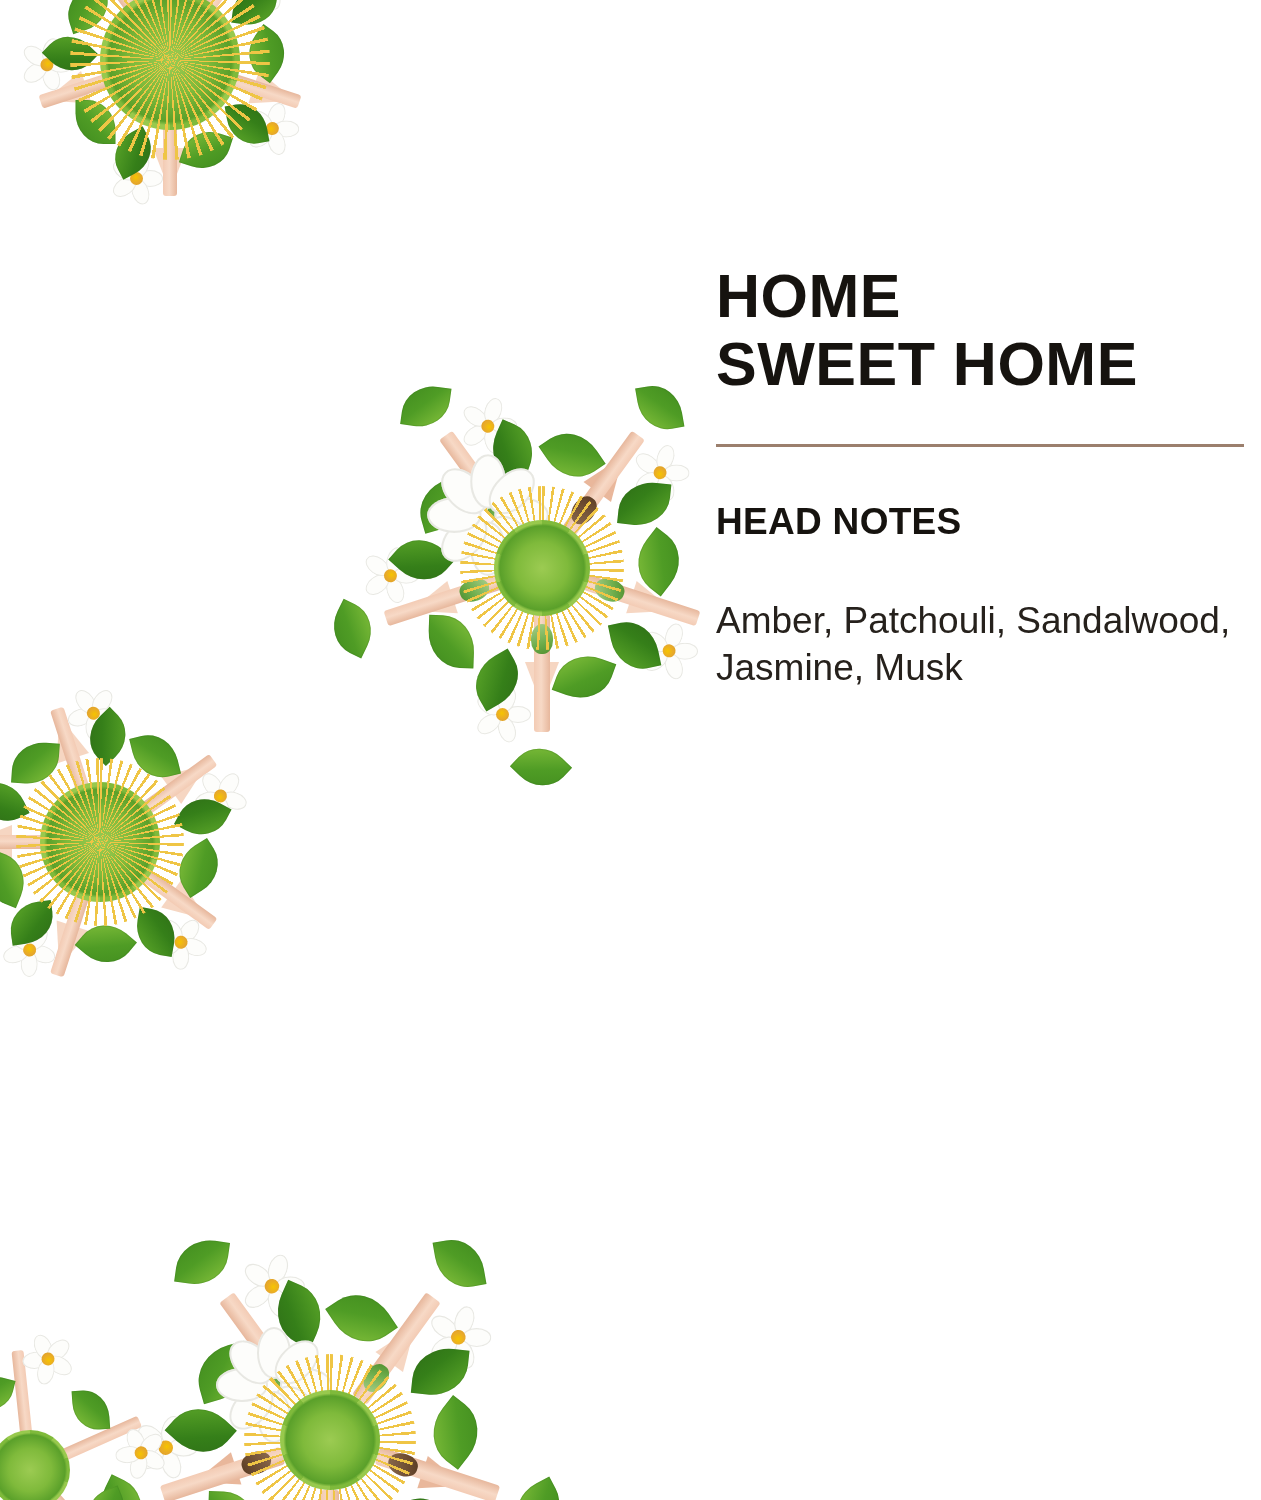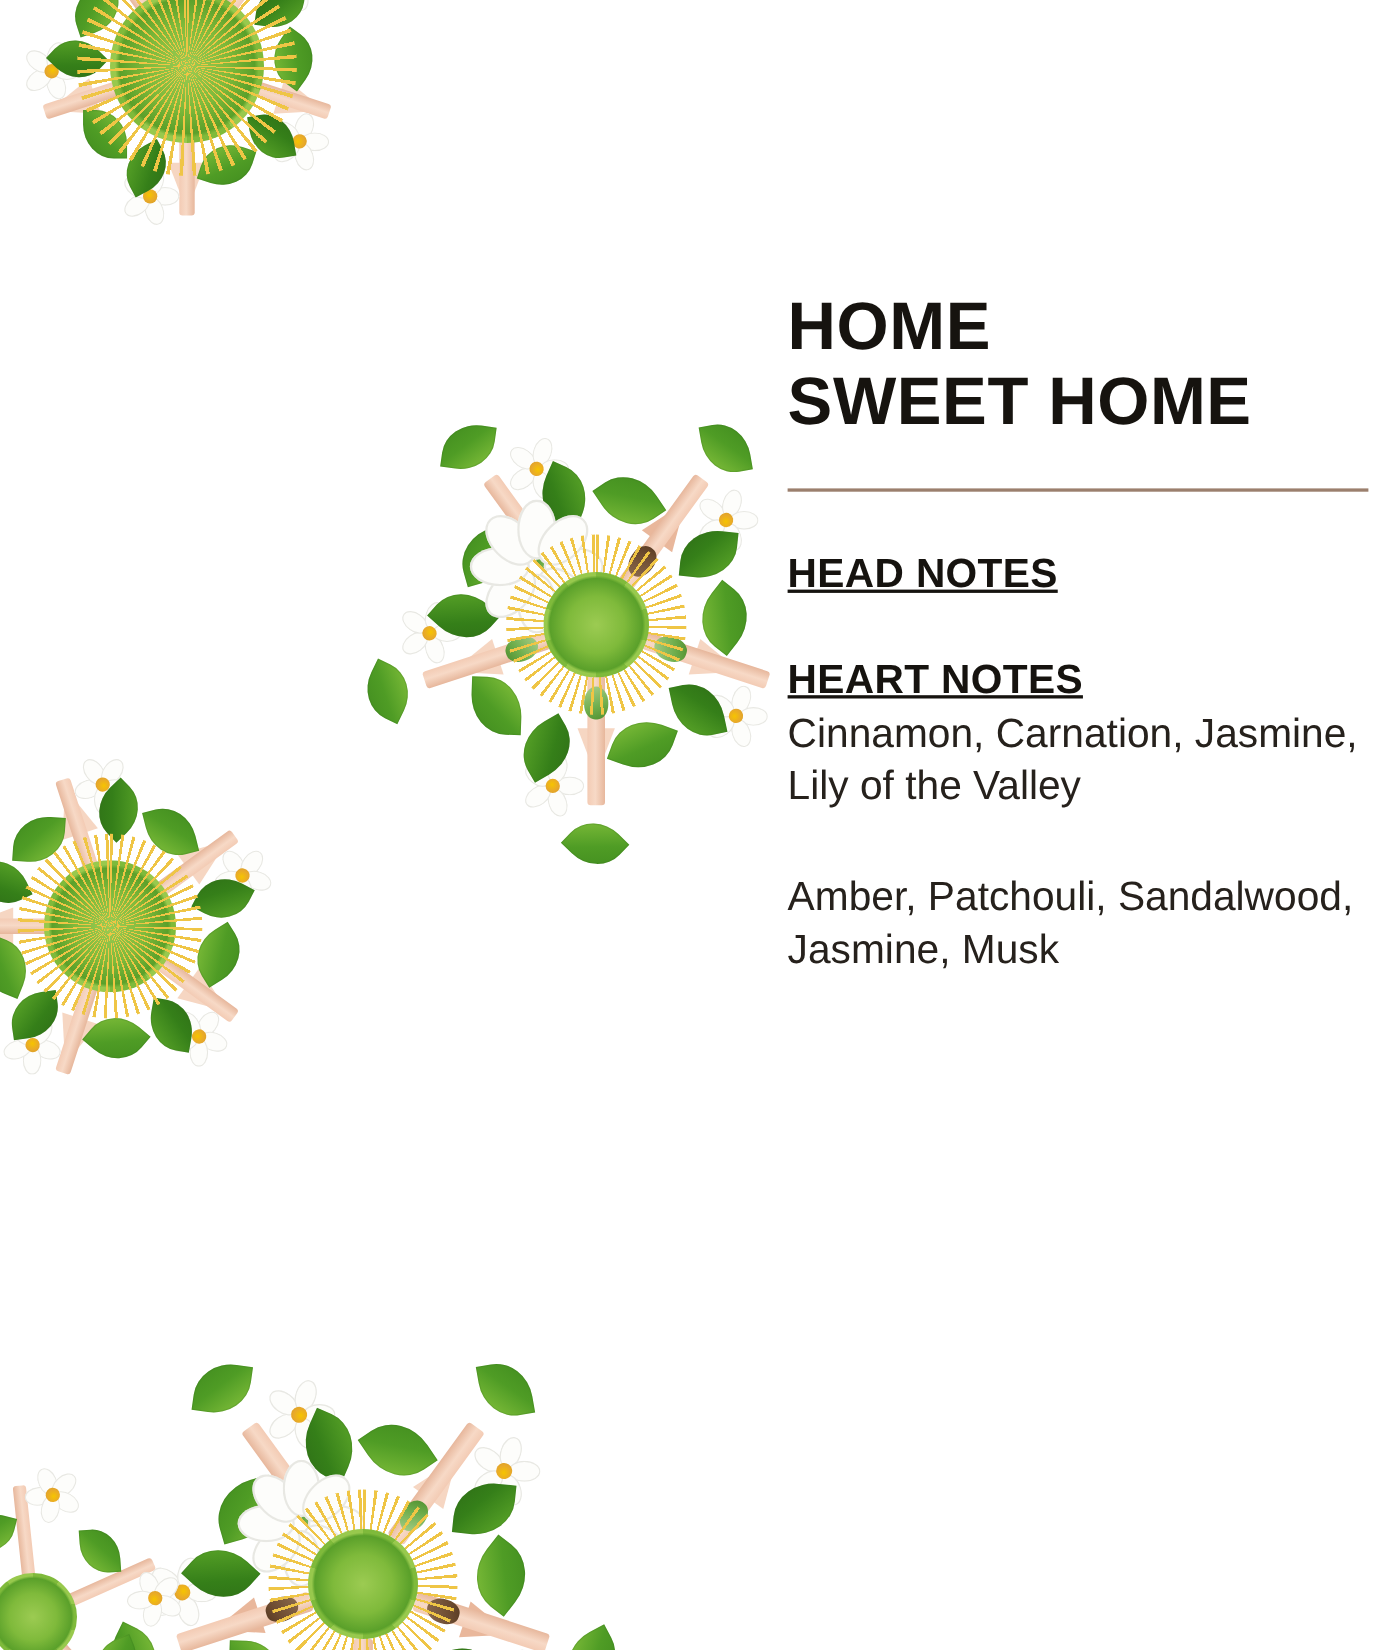--- a/index.html
+++ b/index.html
@@ -143,7 +143,6 @@
     color: #16130f;
     text-transform: uppercase;
     margin: 0 0 4px 0;
-    text-decoration: underline;
   }
   .note-body {
     font-size: 37px;

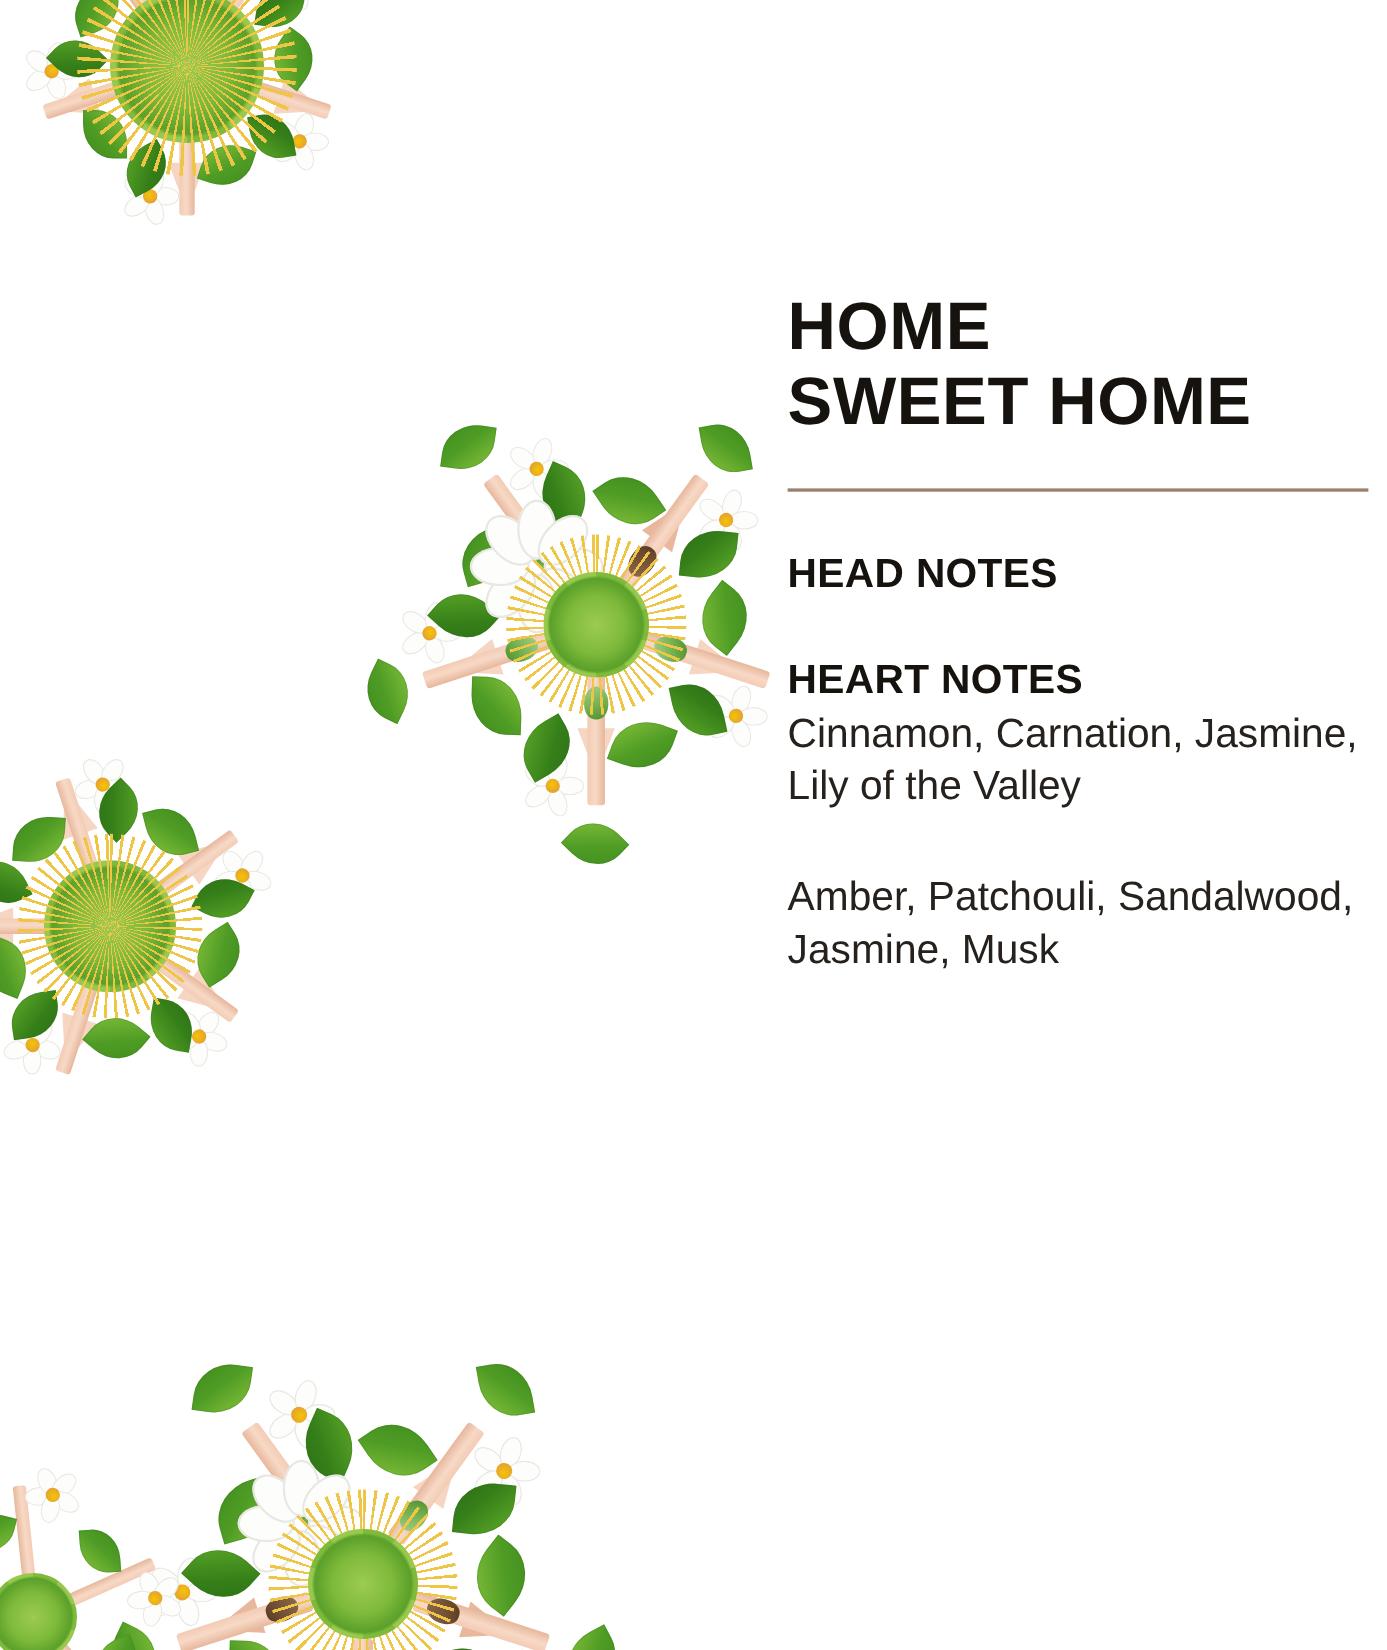--- a/index.html
+++ b/index.html
@@ -568,10 +568,6 @@
       <div class="note-head">HEAD NOTES</div>
     </div>
 
-    <div class="note-block">
-      <div class="note-head">HEART NOTES</div>
-      <p class="note-body">Cinnamon, Carnation, Jasmine, Lily of the Valley</p>
-    </div>
 
     <div class="note-block">
       <p class="note-body">Amber, Patchouli, Sandalwood, Jasmine, Musk</p>

